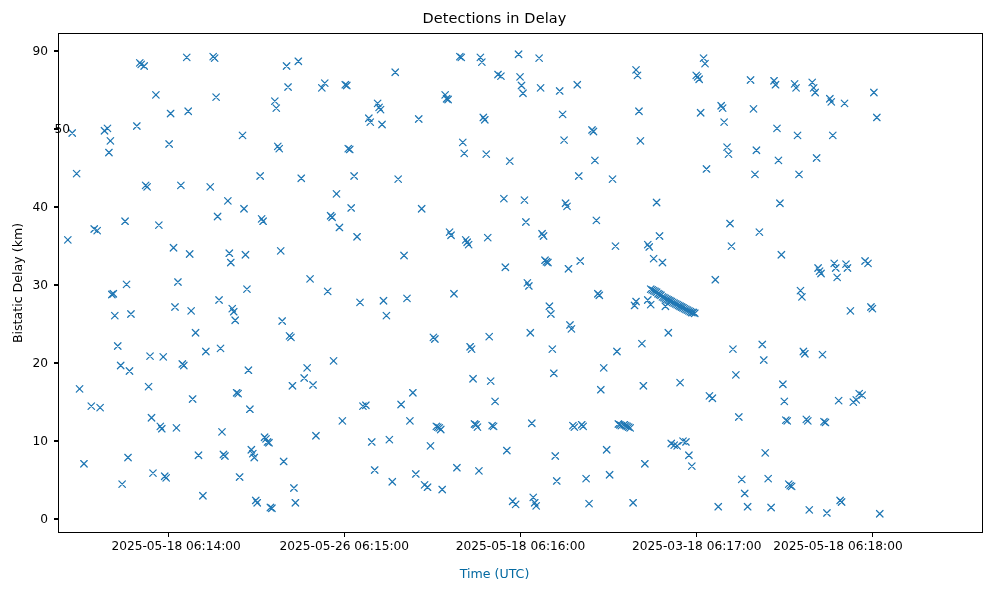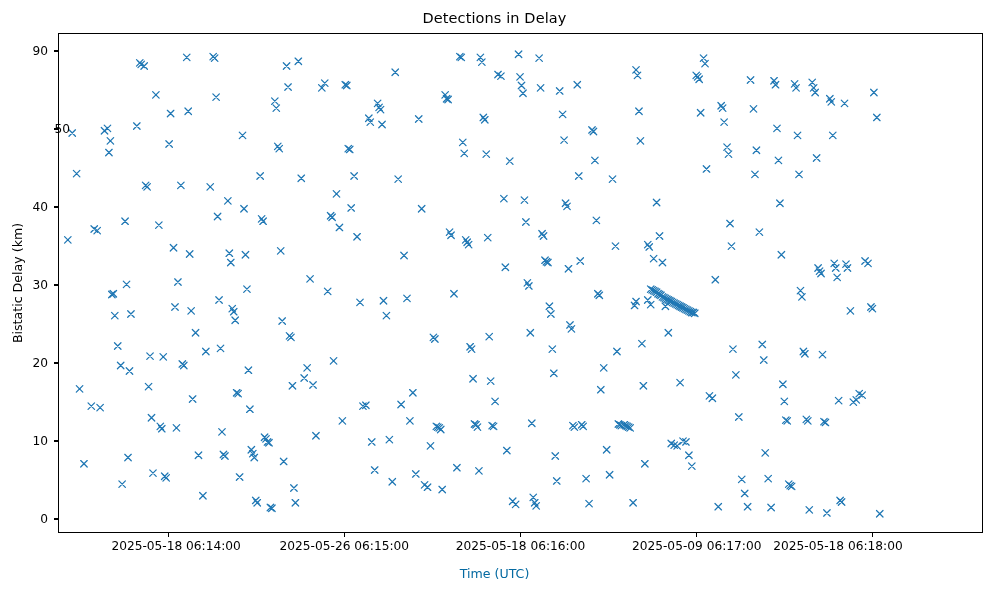--- a/index.html
+++ b/index.html
@@ -559,7 +559,7 @@
       <div class="tickmark xtickmark" style="left: 520px;"></div>
       <div class="tick-label xtick-label" style="left: 520.5px;">2025-05-18 06:16:00</div>
       <div class="tickmark xtickmark" style="left: 696.19px;"></div>
-      <div class="tick-label xtick-label" style="left: 696.69px;">2025-05-09 06:17:00</div>
+      <div class="tick-label xtick-label" style="left: 696.69px;">2025-03-18 06:17:00</div>
       <div class="tickmark xtickmark" style="left: 872.381px;"></div>
       <div class="tick-label xtick-label" style="left: 838px;">2025-05-18 06:18:00</div>
     </div>

